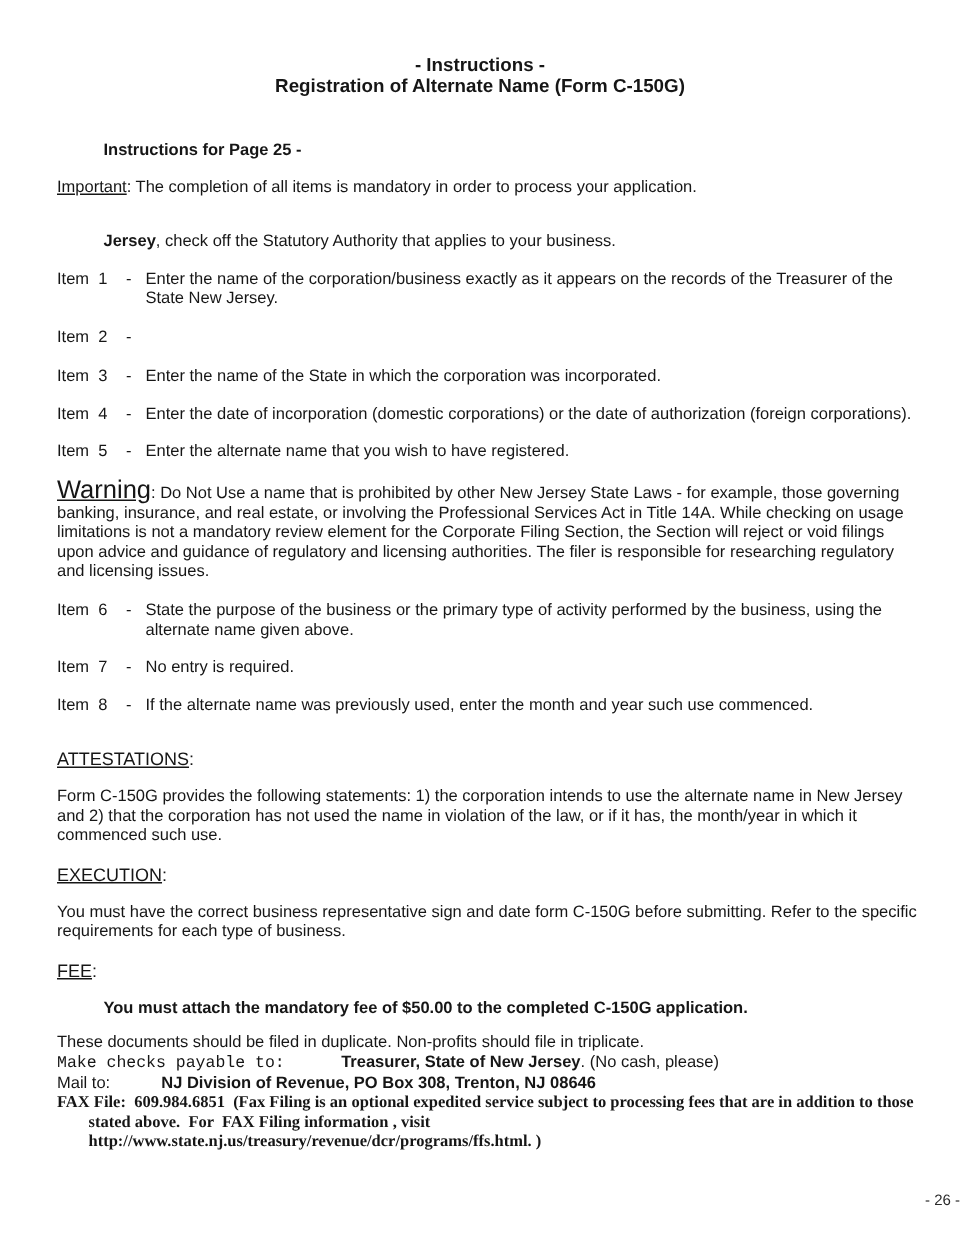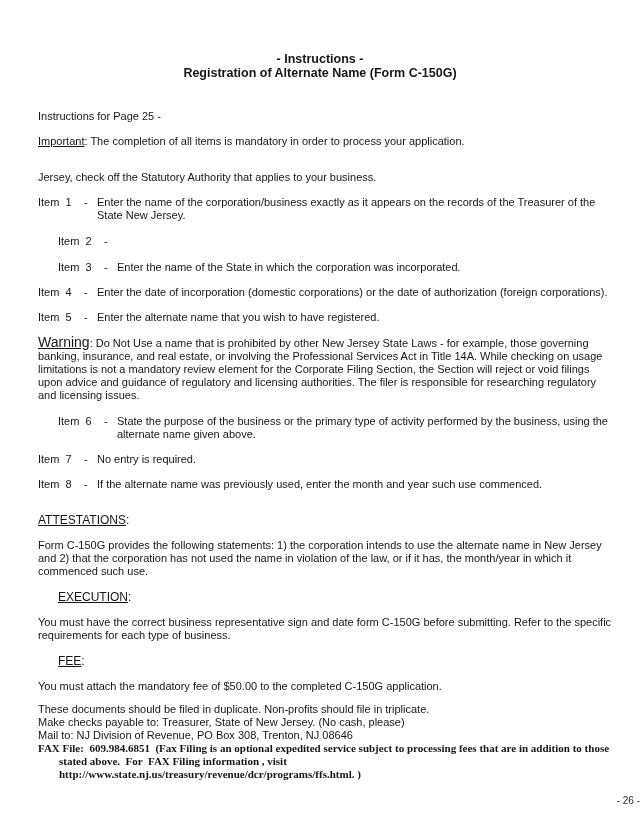--- a/index.html
+++ b/index.html
@@ -16,7 +16,7 @@
     overflow: hidden;
   }
   .title-block {
-    padding-top: 52px;
+    padding-top: 36px;
     text-align: center;
     font-weight: bold;
     font-size: 12.5px;

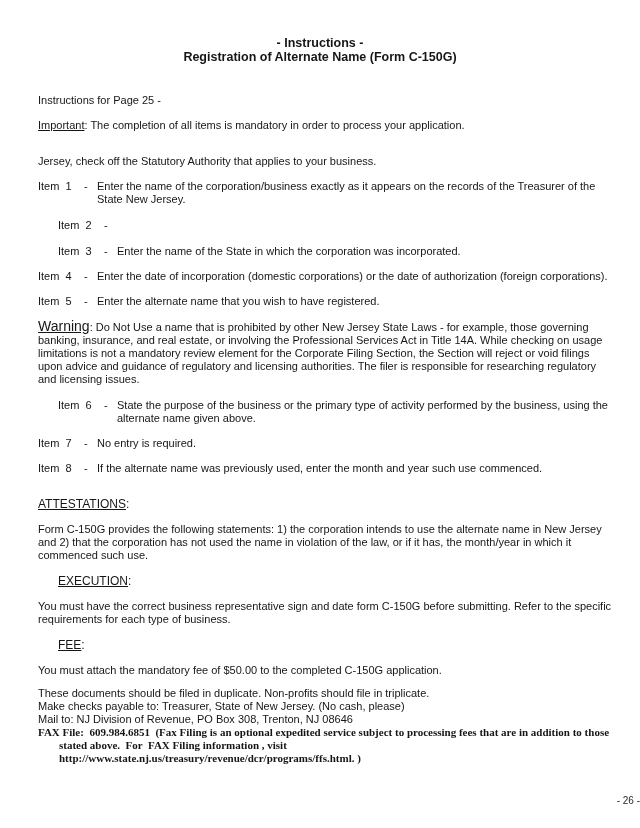--- a/index.html
+++ b/index.html
@@ -26,7 +26,7 @@
     margin: 30px 28px 0 38px;
     width: 574px;
   }
-  .b { font-weight: normal; }
+  .b { font-weight: bold; margin-left: 31px; }
   .u { text-decoration: underline; }
   .mt { margin-top: 12px; }
   .mt-lg { margin-top: 23px; }

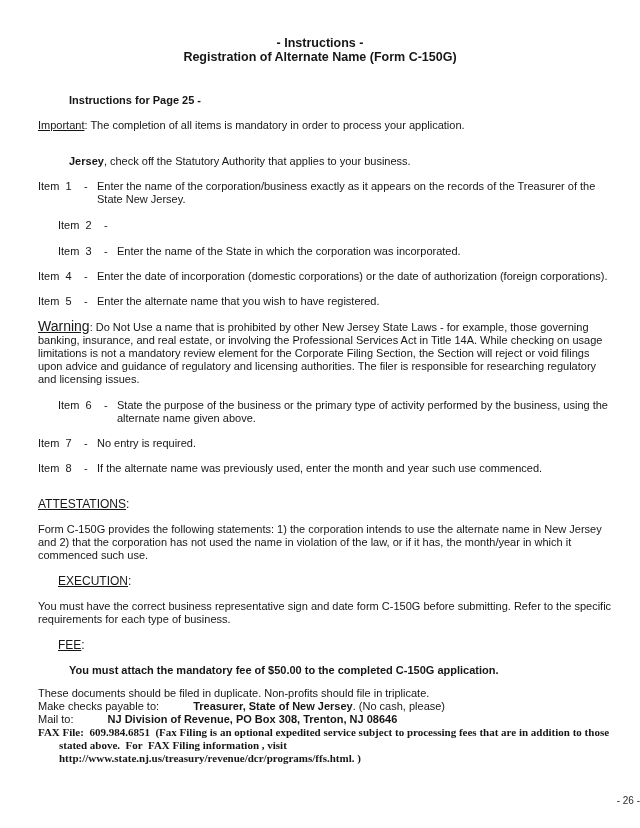--- a/index.html
+++ b/index.html
@@ -30,7 +30,7 @@
   .u { text-decoration: underline; }
   .mt { margin-top: 12px; }
   .mt-lg { margin-top: 23px; }
-  .mt-md { margin-top: 13px; margin-left: 20px; }
+  .mt-md { margin-top: 13px; }
   .mt-sm { margin-top: 10px; }
   .section-head { font-size: 12px; }
   .warning-label { font-size: 14px; text-decoration: underline; }

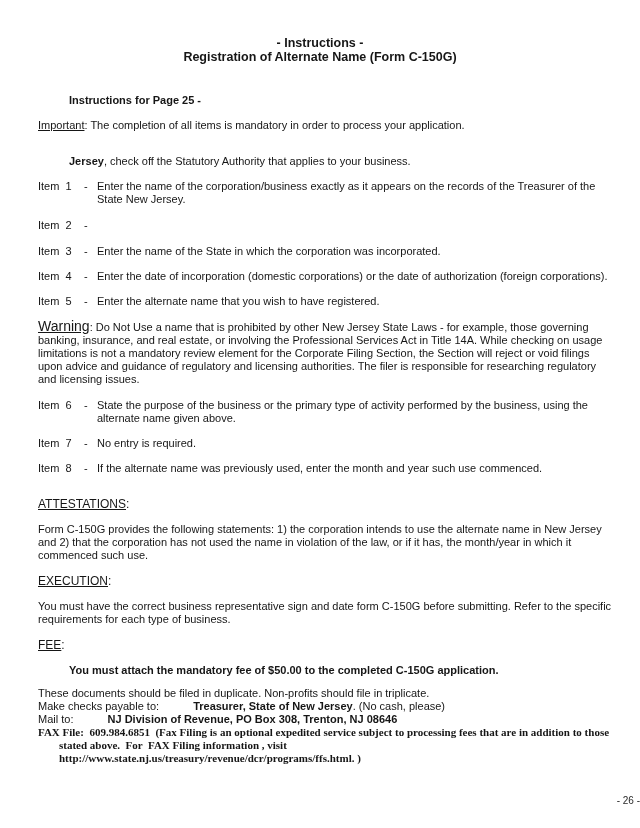--- a/index.html
+++ b/index.html
@@ -33,7 +33,7 @@
   .mt-md { margin-top: 13px; }
   .mt-sm { margin-top: 10px; }
   .section-head { font-size: 12px; }
-  .warning-label { font-size: 14px; text-decoration: underline; }
+  .warning-label { font-size: 17px; text-decoration: underline; }
   .item { display: flex; }
   .item-label {
     font-weight: normal;

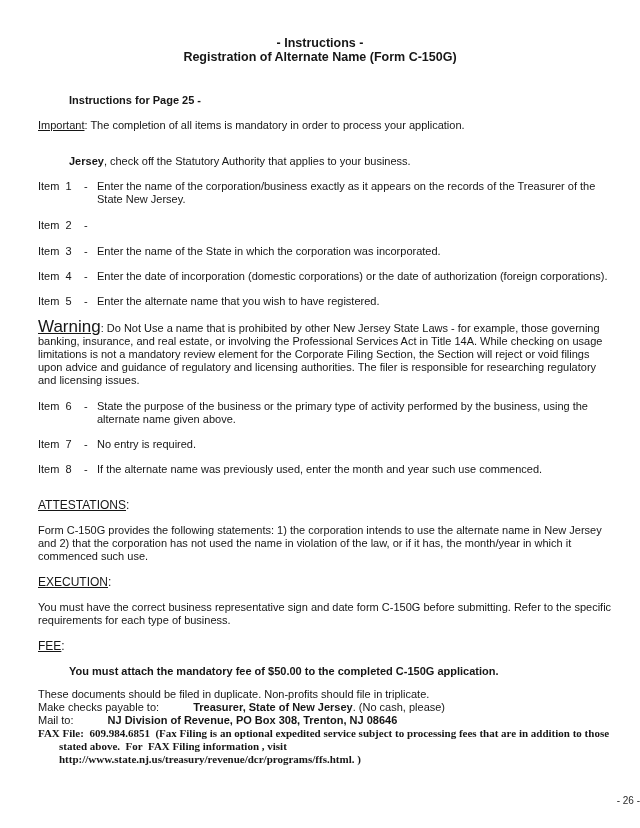--- a/index.html
+++ b/index.html
@@ -134,7 +134,7 @@
 
     <div class="fee-lines mt-sm">
       <div>These documents should be filed in duplicate. Non-profits should file in triplicate.</div>
-      <div><span style="white-space:pre-wrap;">Make checks payable to: </span><span class="b">Treasurer, State of New Jersey</span><span>. (No cash, please)</span></div>
+      <div><span style="white-space:pre-wrap;font-family:Liberation Mono, monospace;">Make checks payable to: </span><span class="b">Treasurer, State of New Jersey</span><span>. (No cash, please)</span></div>
       <div><span style="white-space:pre-wrap;">Mail to: </span><span class="b">NJ Division of Revenue, PO Box 308, Trenton, NJ 08646</span></div>
       <div class="fax">FAX File:  609.984.6851  (Fax Filing is an optional expedited service subject to processing fees that are in addition to those stated above.  For  FAX Filing information , visit
 http://www.state.nj.us/treasury/revenue/dcr/programs/ffs.html. )</div>

